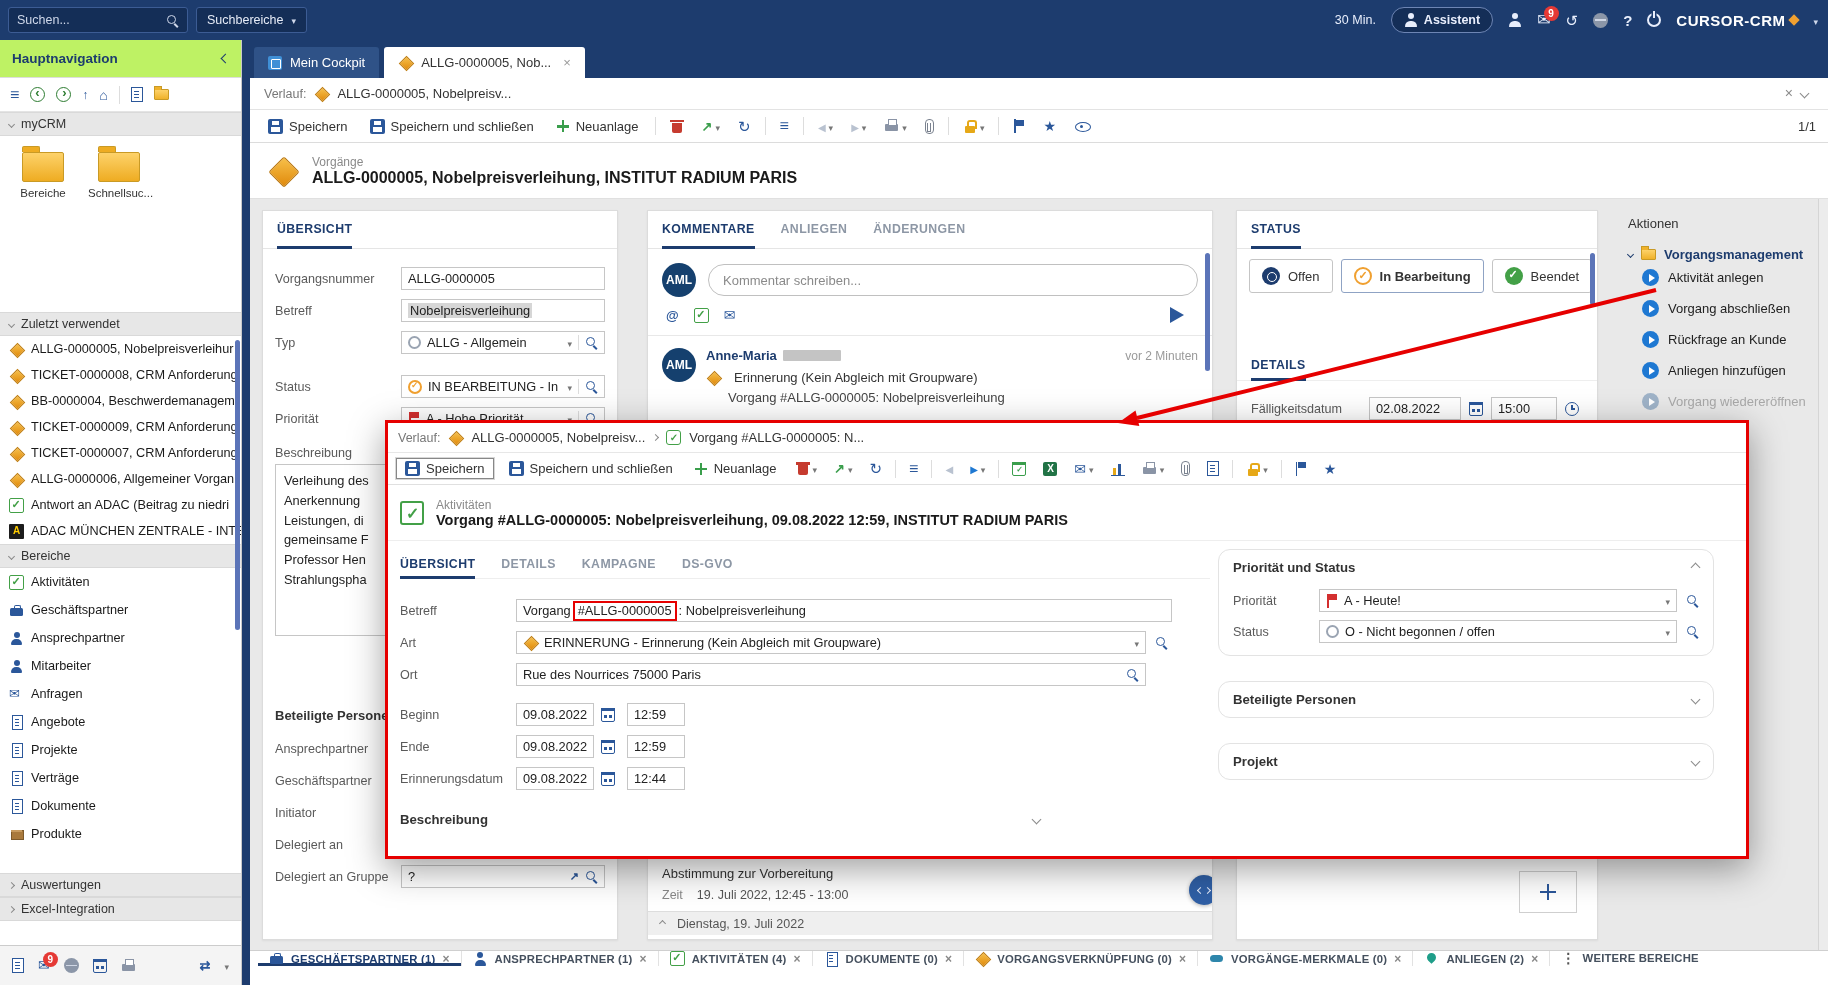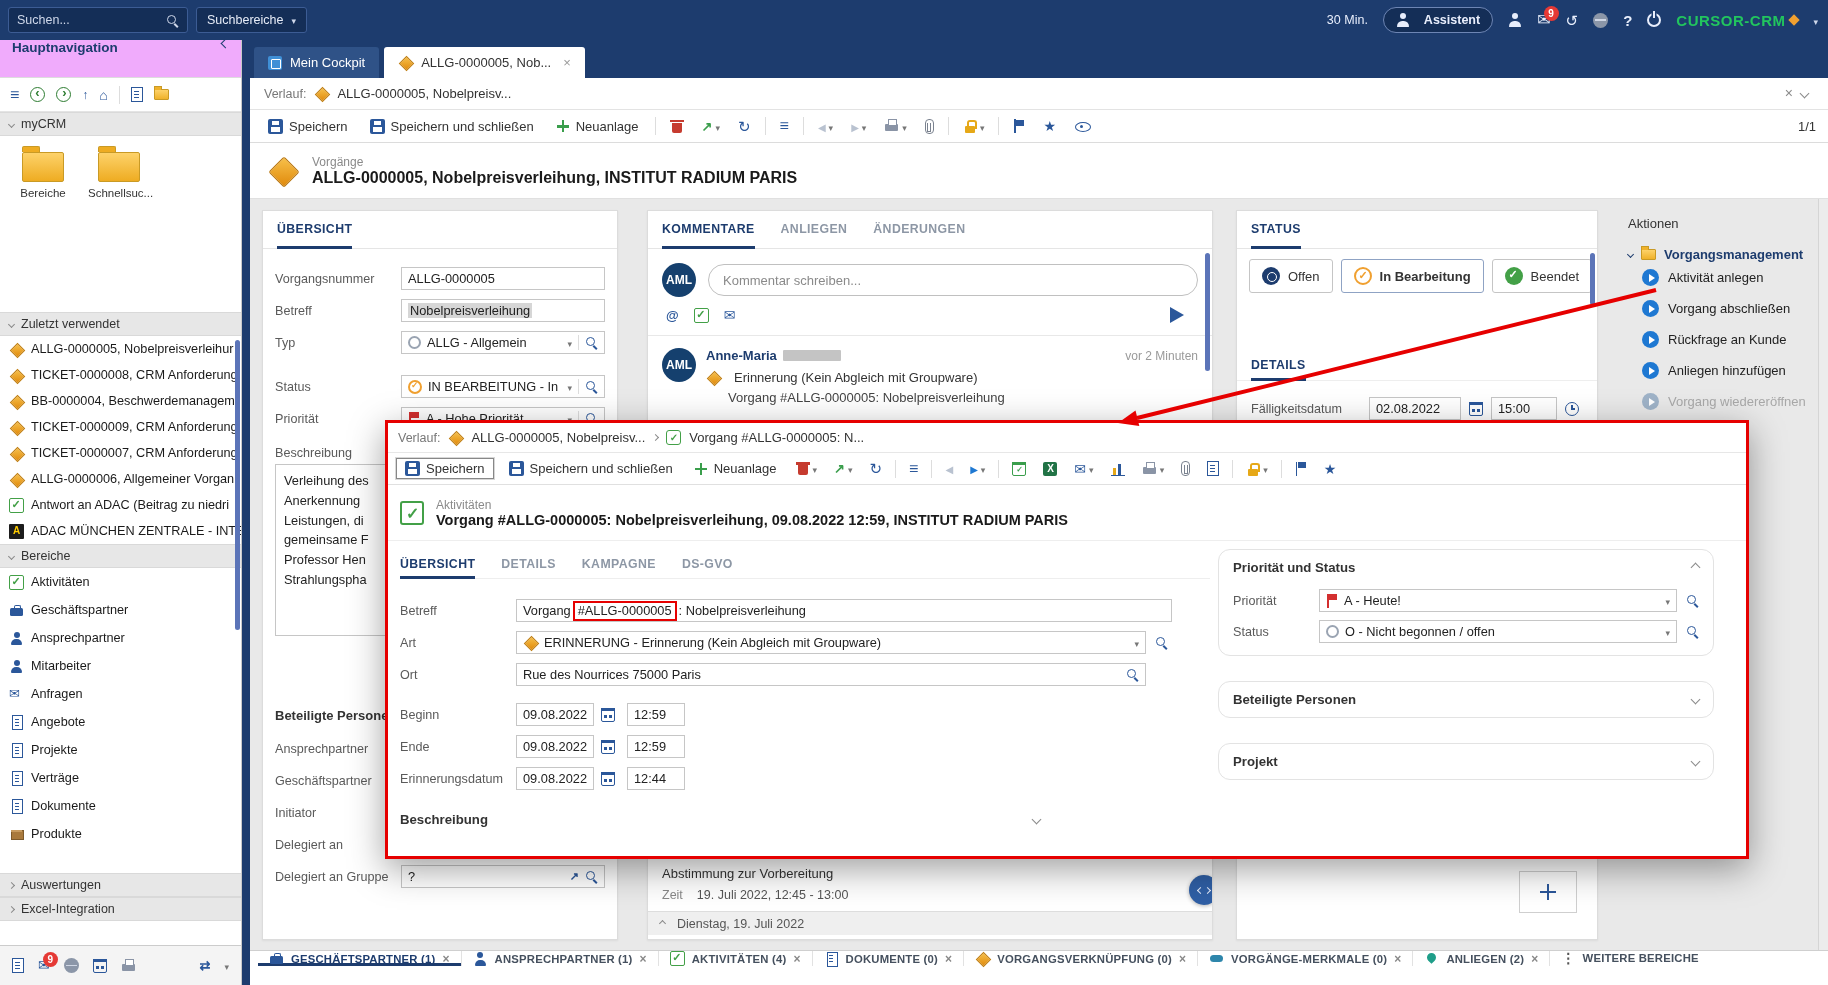--- a/index.html
+++ b/index.html
@@ -144,7 +144,7 @@
   .tb-search .ph{flex:1}
   .tb-scope{margin-left:8px;height:26px;background:#142e57;border:1px solid #3c5c94;border-radius:3px;display:flex;align-items:center;padding:0 10px;font-size:12.5px;color:#e6ecf7;gap:8px}
   .tb-right{margin-left:auto;display:flex;align-items:center;gap:15px;padding-right:10px}
-  .pill{border:1px solid #6d85b4;background:#142e57;border-radius:13px;height:26px;display:flex;align-items:center;gap:14px;padding:0 12px;font-size:12.5px;font-weight:bold}
+  .pill{border:1px solid #6d85b4;background:#142e57;border-radius:13px;height:26px;display:flex;align-items:center;gap:6px;padding:0 12px;font-size:12.5px;font-weight:bold}
   .badgewrap{position:relative}
   .badge{position:absolute;top:-6px;right:-8px;min-width:15px;height:15px;border-radius:8px;background:#e53935;color:#fff;font-size:10px;display:flex;align-items:center;justify-content:center;padding:0 3px;font-weight:bold}
   .brand{font-size:15px;font-weight:bold;letter-spacing:.5px;color:#22c55e;display:flex;align-items:center;gap:3px}

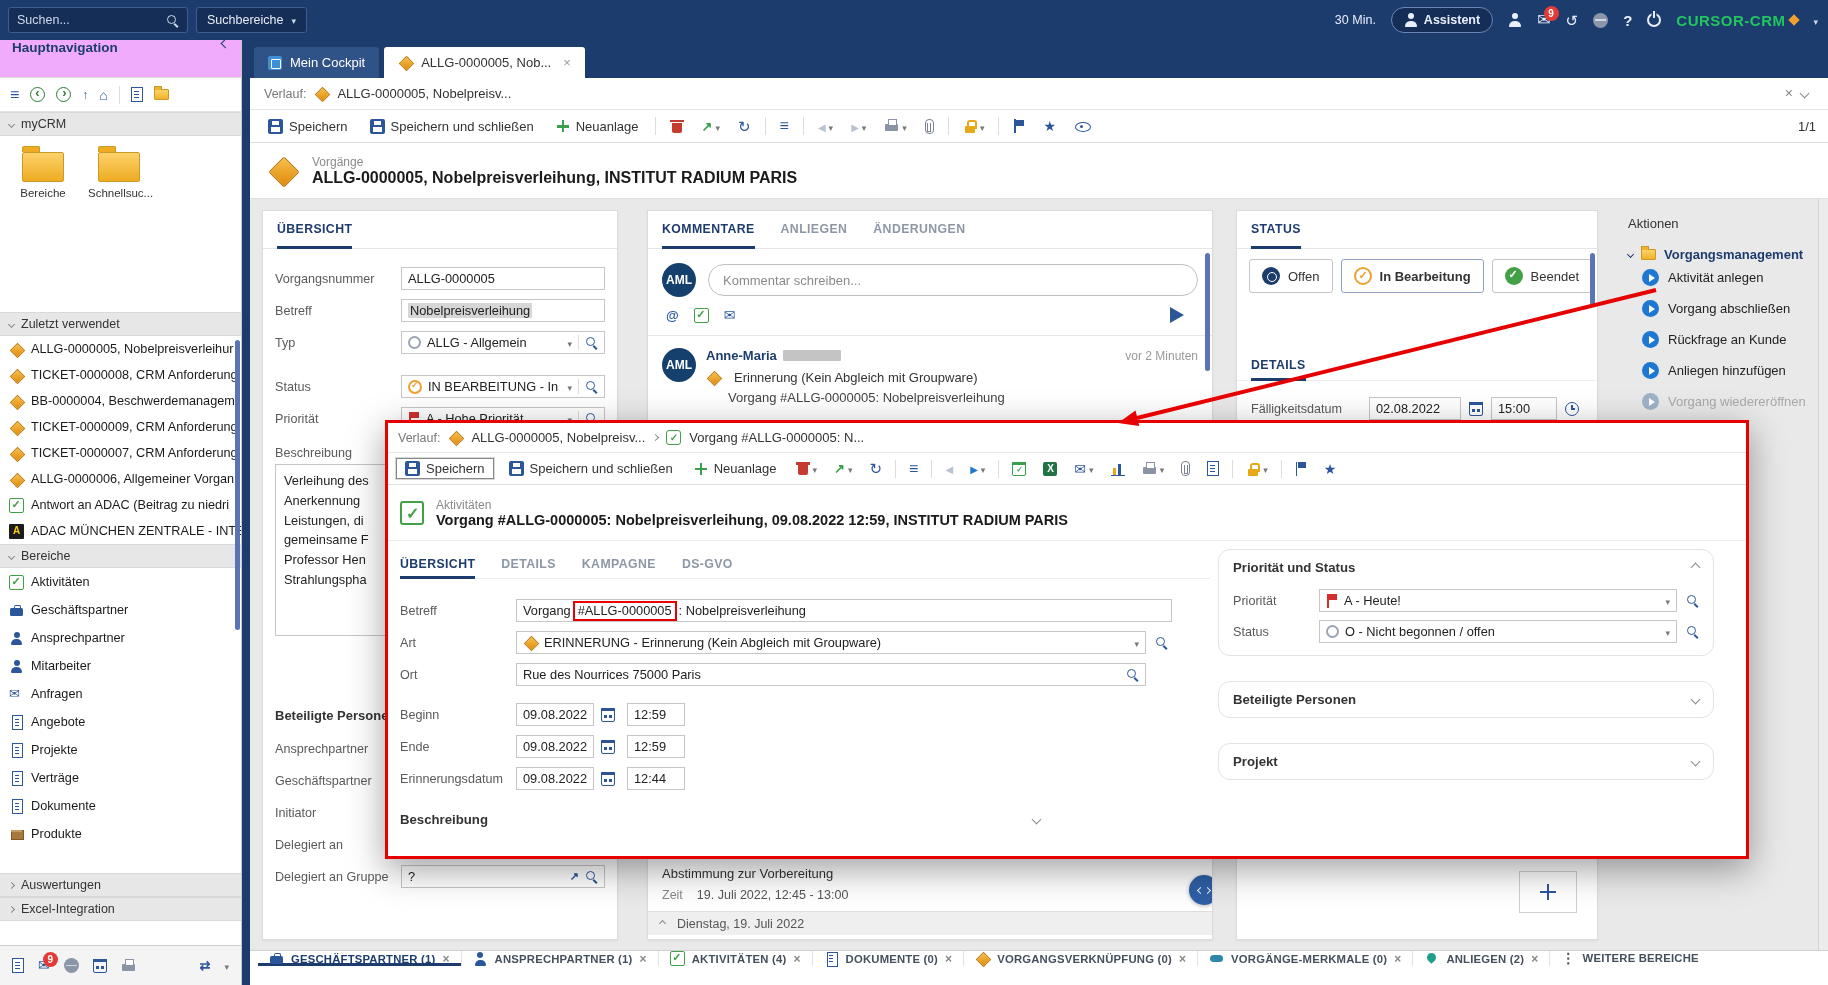--- a/index.html
+++ b/index.html
@@ -147,7 +147,7 @@
   .pill{border:1px solid #6d85b4;background:#142e57;border-radius:13px;height:26px;display:flex;align-items:center;gap:6px;padding:0 12px;font-size:12.5px;font-weight:bold}
   .badgewrap{position:relative}
   .badge{position:absolute;top:-6px;right:-8px;min-width:15px;height:15px;border-radius:8px;background:#e53935;color:#fff;font-size:10px;display:flex;align-items:center;justify-content:center;padding:0 3px;font-weight:bold}
-  .brand{font-size:15px;font-weight:bold;letter-spacing:.5px;color:#22c55e;display:flex;align-items:center;gap:3px}
+  .brand{font-size:15px;font-weight:bold;letter-spacing:.5px;color:#ffffff;display:flex;align-items:center;gap:3px}
   .brand .d{width:8px;height:8px;transform:rotate(45deg);background:#f0a030;display:inline-block;margin-left:2px}
 
   

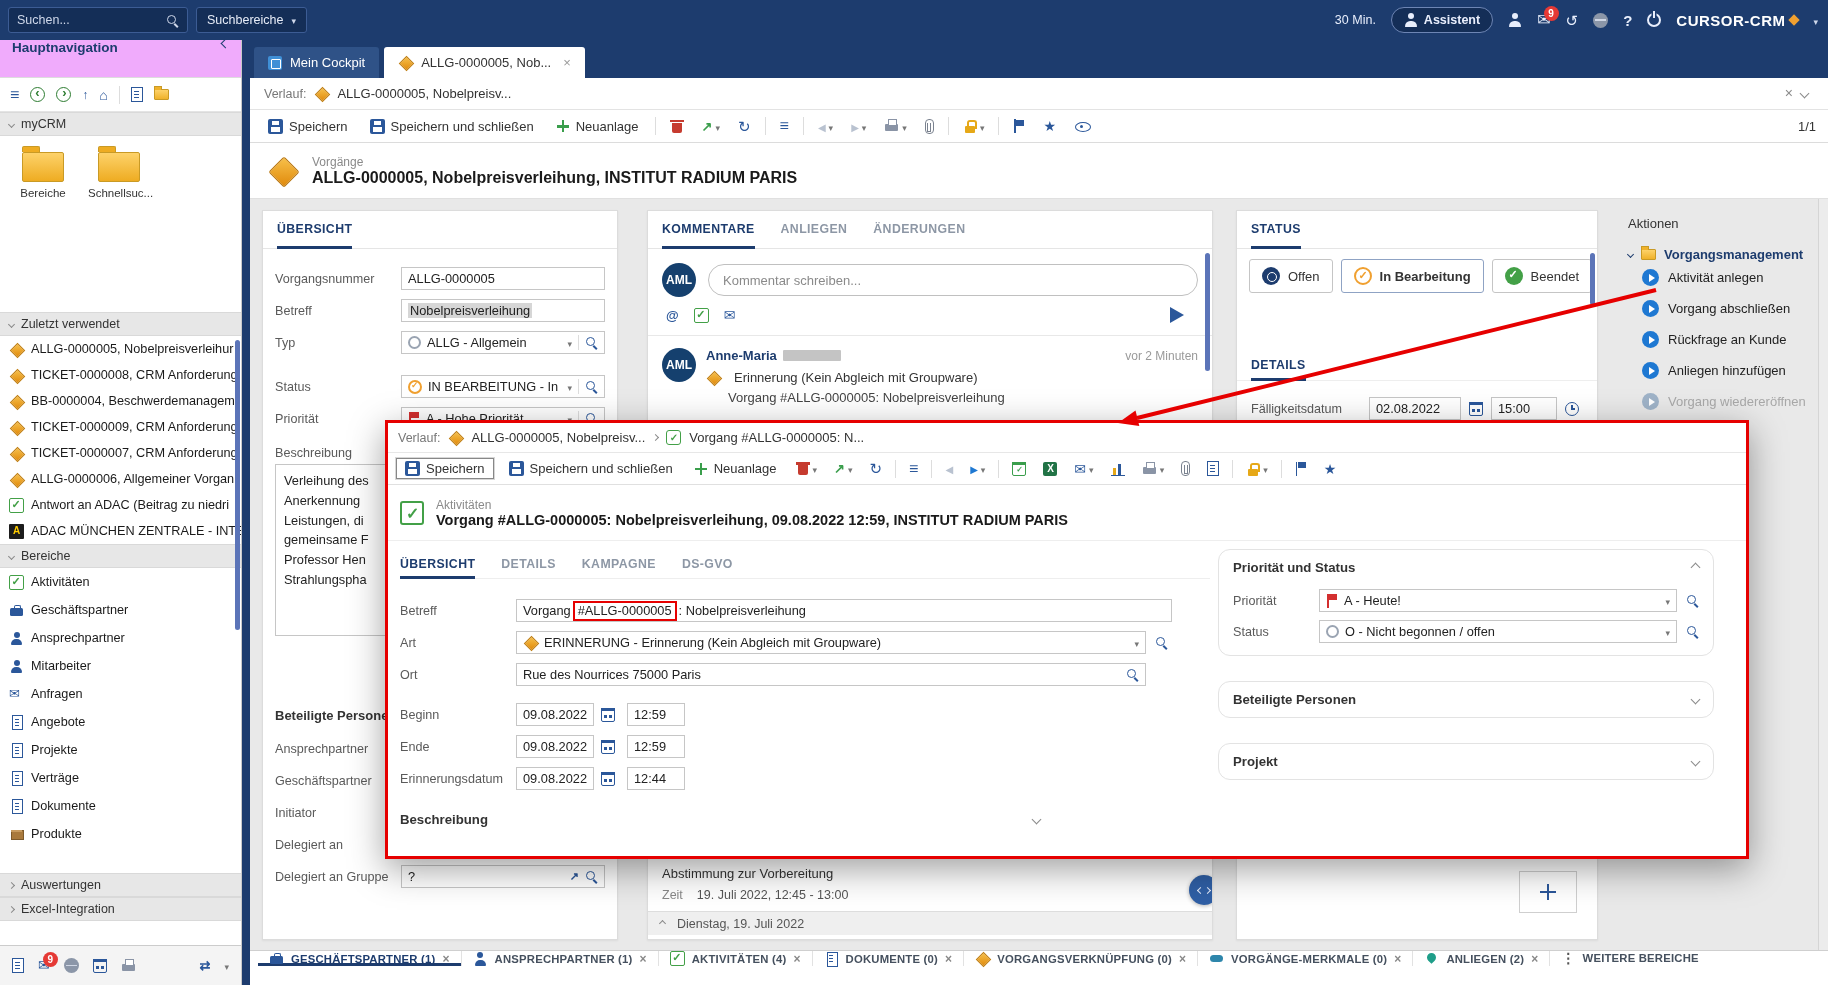--- a/index.html
+++ b/index.html
@@ -159,7 +159,7 @@
 
   
   .sidebar{background:#fff;border-right:1px solid #c9c9c9;z-index:20;display:flex;flex-direction:column}
-  .sb-head{height:38px;background:#f0abfc;border-bottom:1px solid #ddd;display:flex;align-items:flex-start;padding:0 12px;color:#1d3c6e;font-size:13.5px;font-weight:bold;flex:none}
+  .sb-head{height:38px;background:#bef264;border-bottom:1px solid #ddd;display:flex;align-items:center;padding:0 12px;color:#1d3c6e;font-size:13.5px;font-weight:bold;flex:none}
   .sb-tools{height:34px;display:flex;align-items:center;gap:11px;padding:0 10px;border-bottom:1px solid #e4e4e4;flex:none}
   .sb-sect{height:24px;background:#e7e7e7;border-top:1px solid #d9d9d9;border-bottom:1px solid #d9d9d9;display:flex;align-items:center;padding:0 9px;font-size:12.5px;color:#333;gap:7px;flex:none}
   .sb-mycrm{height:176px;flex:none;display:flex;gap:14px;padding:16px 12px;align-items:flex-start}

